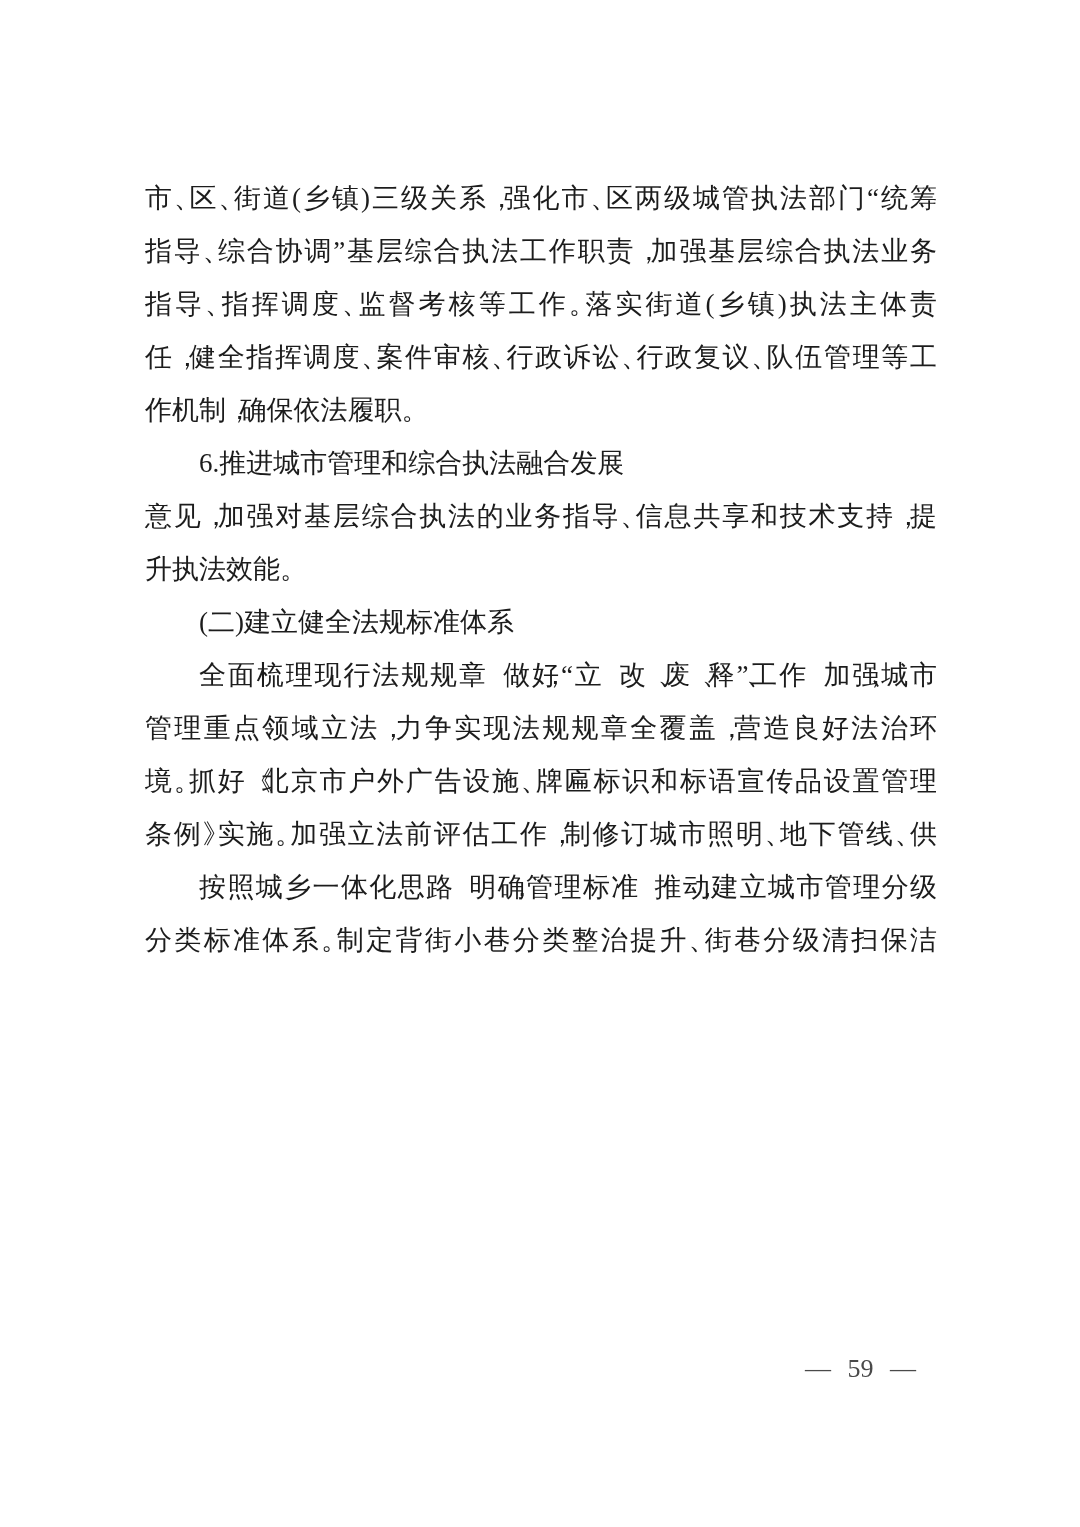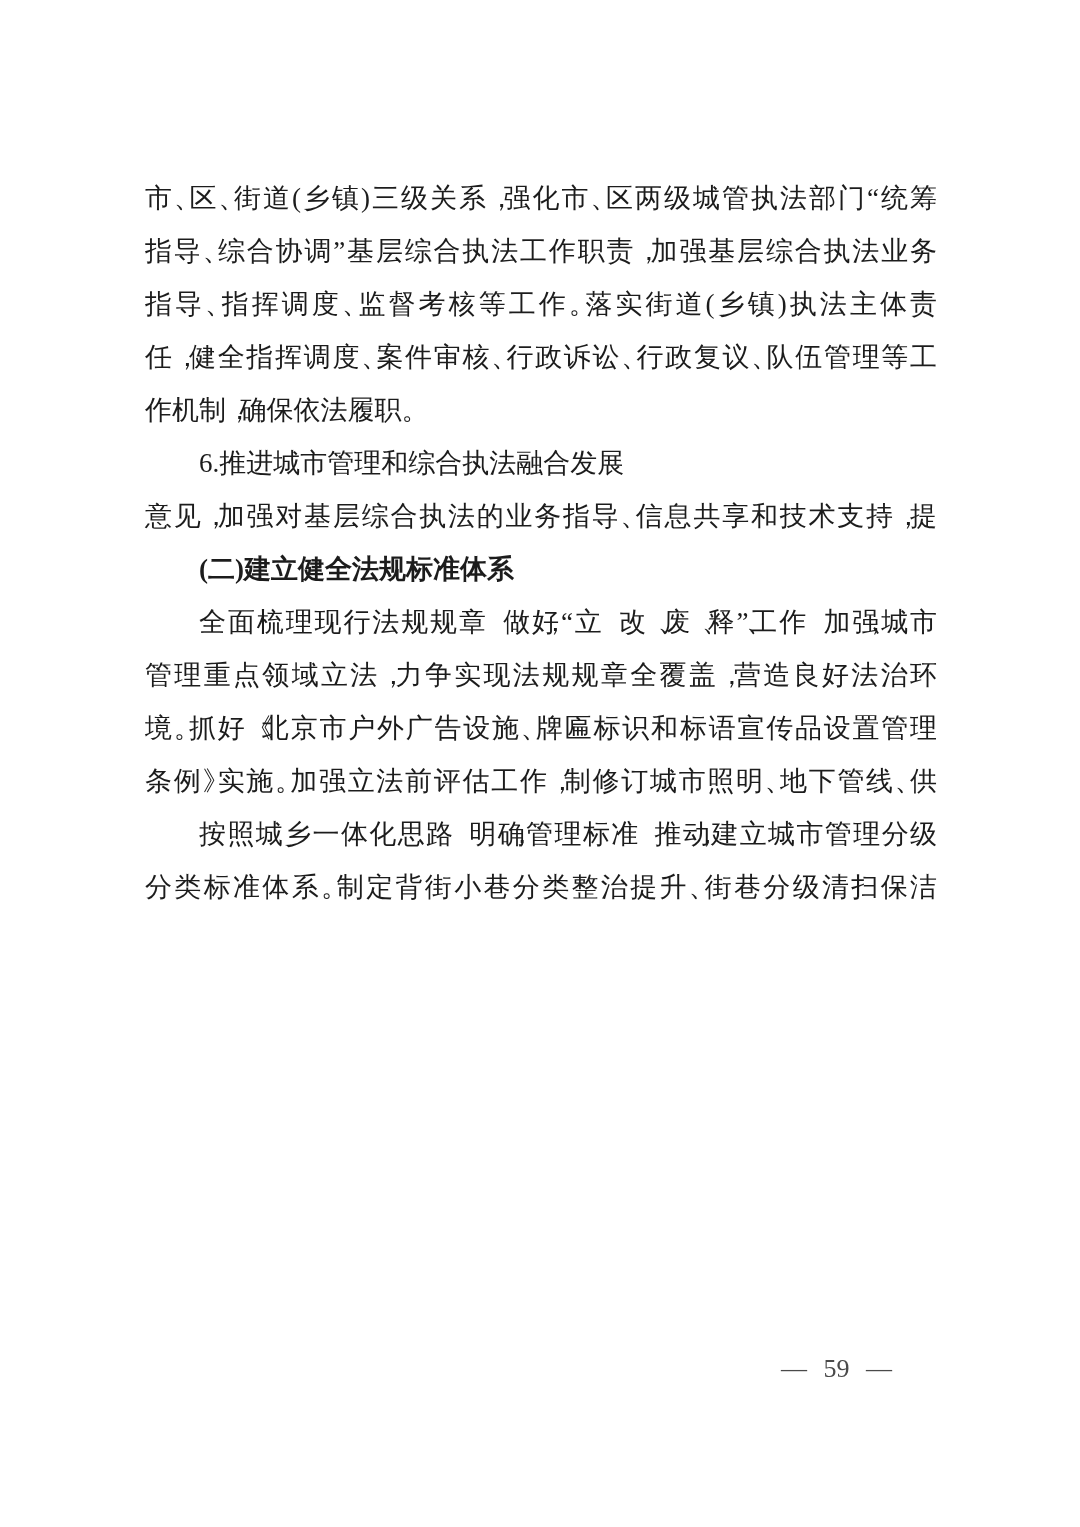--- a/index.html
+++ b/index.html
@@ -75,6 +75,7 @@
     <div class="line cjk">作机制<span class="pc">，</span>确保依法履职<span class="pc">。</span></div>
     <div class="line cjk i">6.推进城市管理和综合执法融合发展</div>
     <div class="line cjk j">意见<span class="pc">，</span>加强对基层综合执法的业务指导<span class="pc">、</span>信息共享和技术支持<span class="pc">，</span>提</div>
+    <div class="line cjk">升执法效能<span class="pc">。</span></div>
     <div class="line cjk i b">(二)建立健全法规标准体系</div>
     <div class="line cjk i j">全面梳理现行法规规章<span class="pc">，</span>做好“立<span class="pc">、</span>改<span class="pc">、</span>废<span class="pc">、</span>释”工作<span class="pc">，</span>加强城市</div>
     <div class="line cjk j">管理重点领域立法<span class="pc">，</span>力争实现法规规章全覆盖<span class="pc">，</span>营造良好法治环</div>

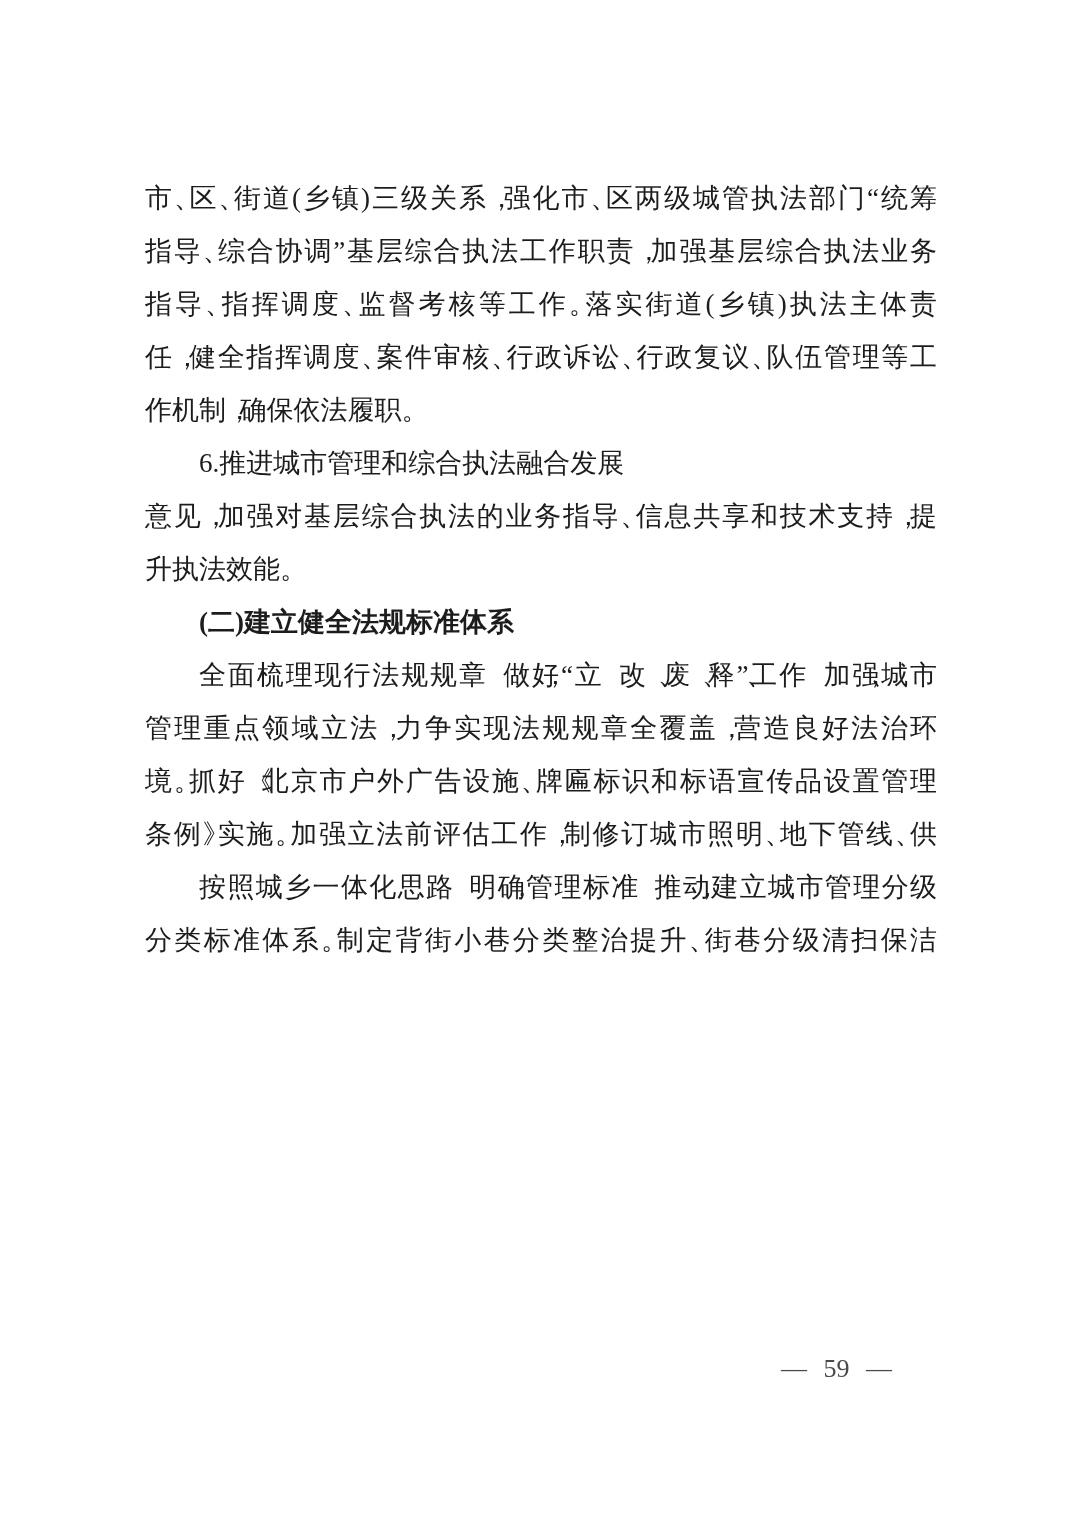--- a/index.html
+++ b/index.html
@@ -43,7 +43,7 @@
   }
   
   .b {
-    font-weight: bold;
+    font-weight: normal;
   }
   
   .pc {

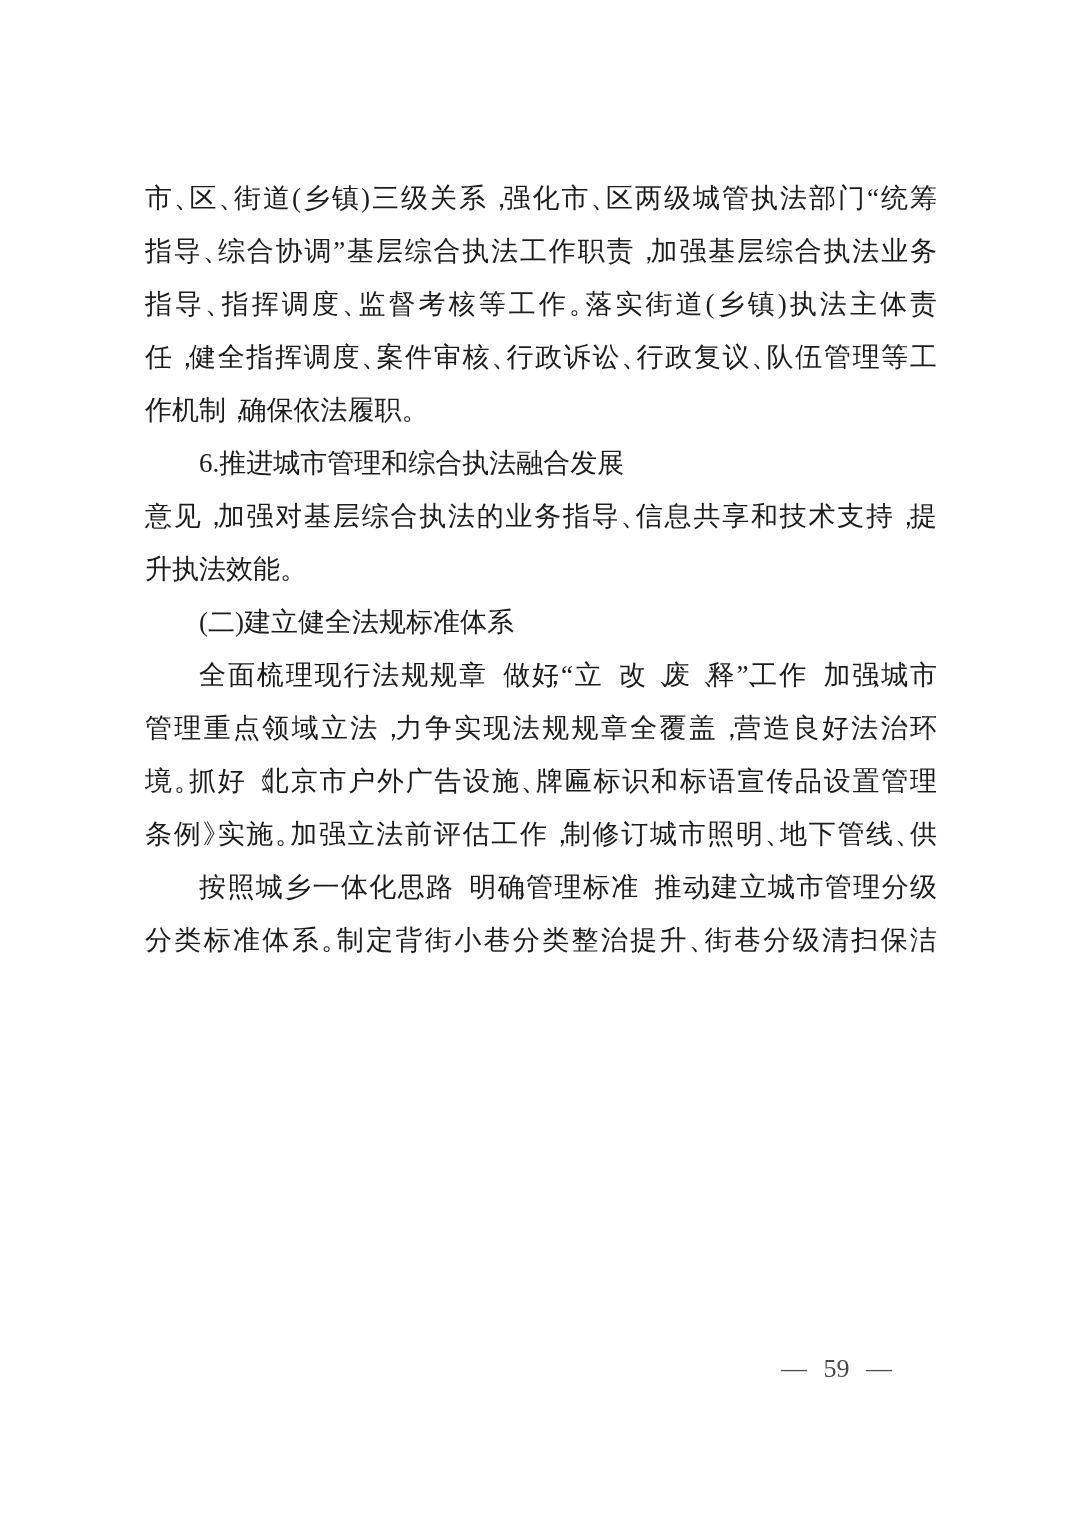--- a/index.html
+++ b/index.html
@@ -54,7 +54,7 @@
   .pagenum {
     position: absolute;
     top: 1352px;
-    right: 188px;
+    right: 164px;
     font-size: 26px;
     line-height: 34px;
     color: #4a4a4a;

